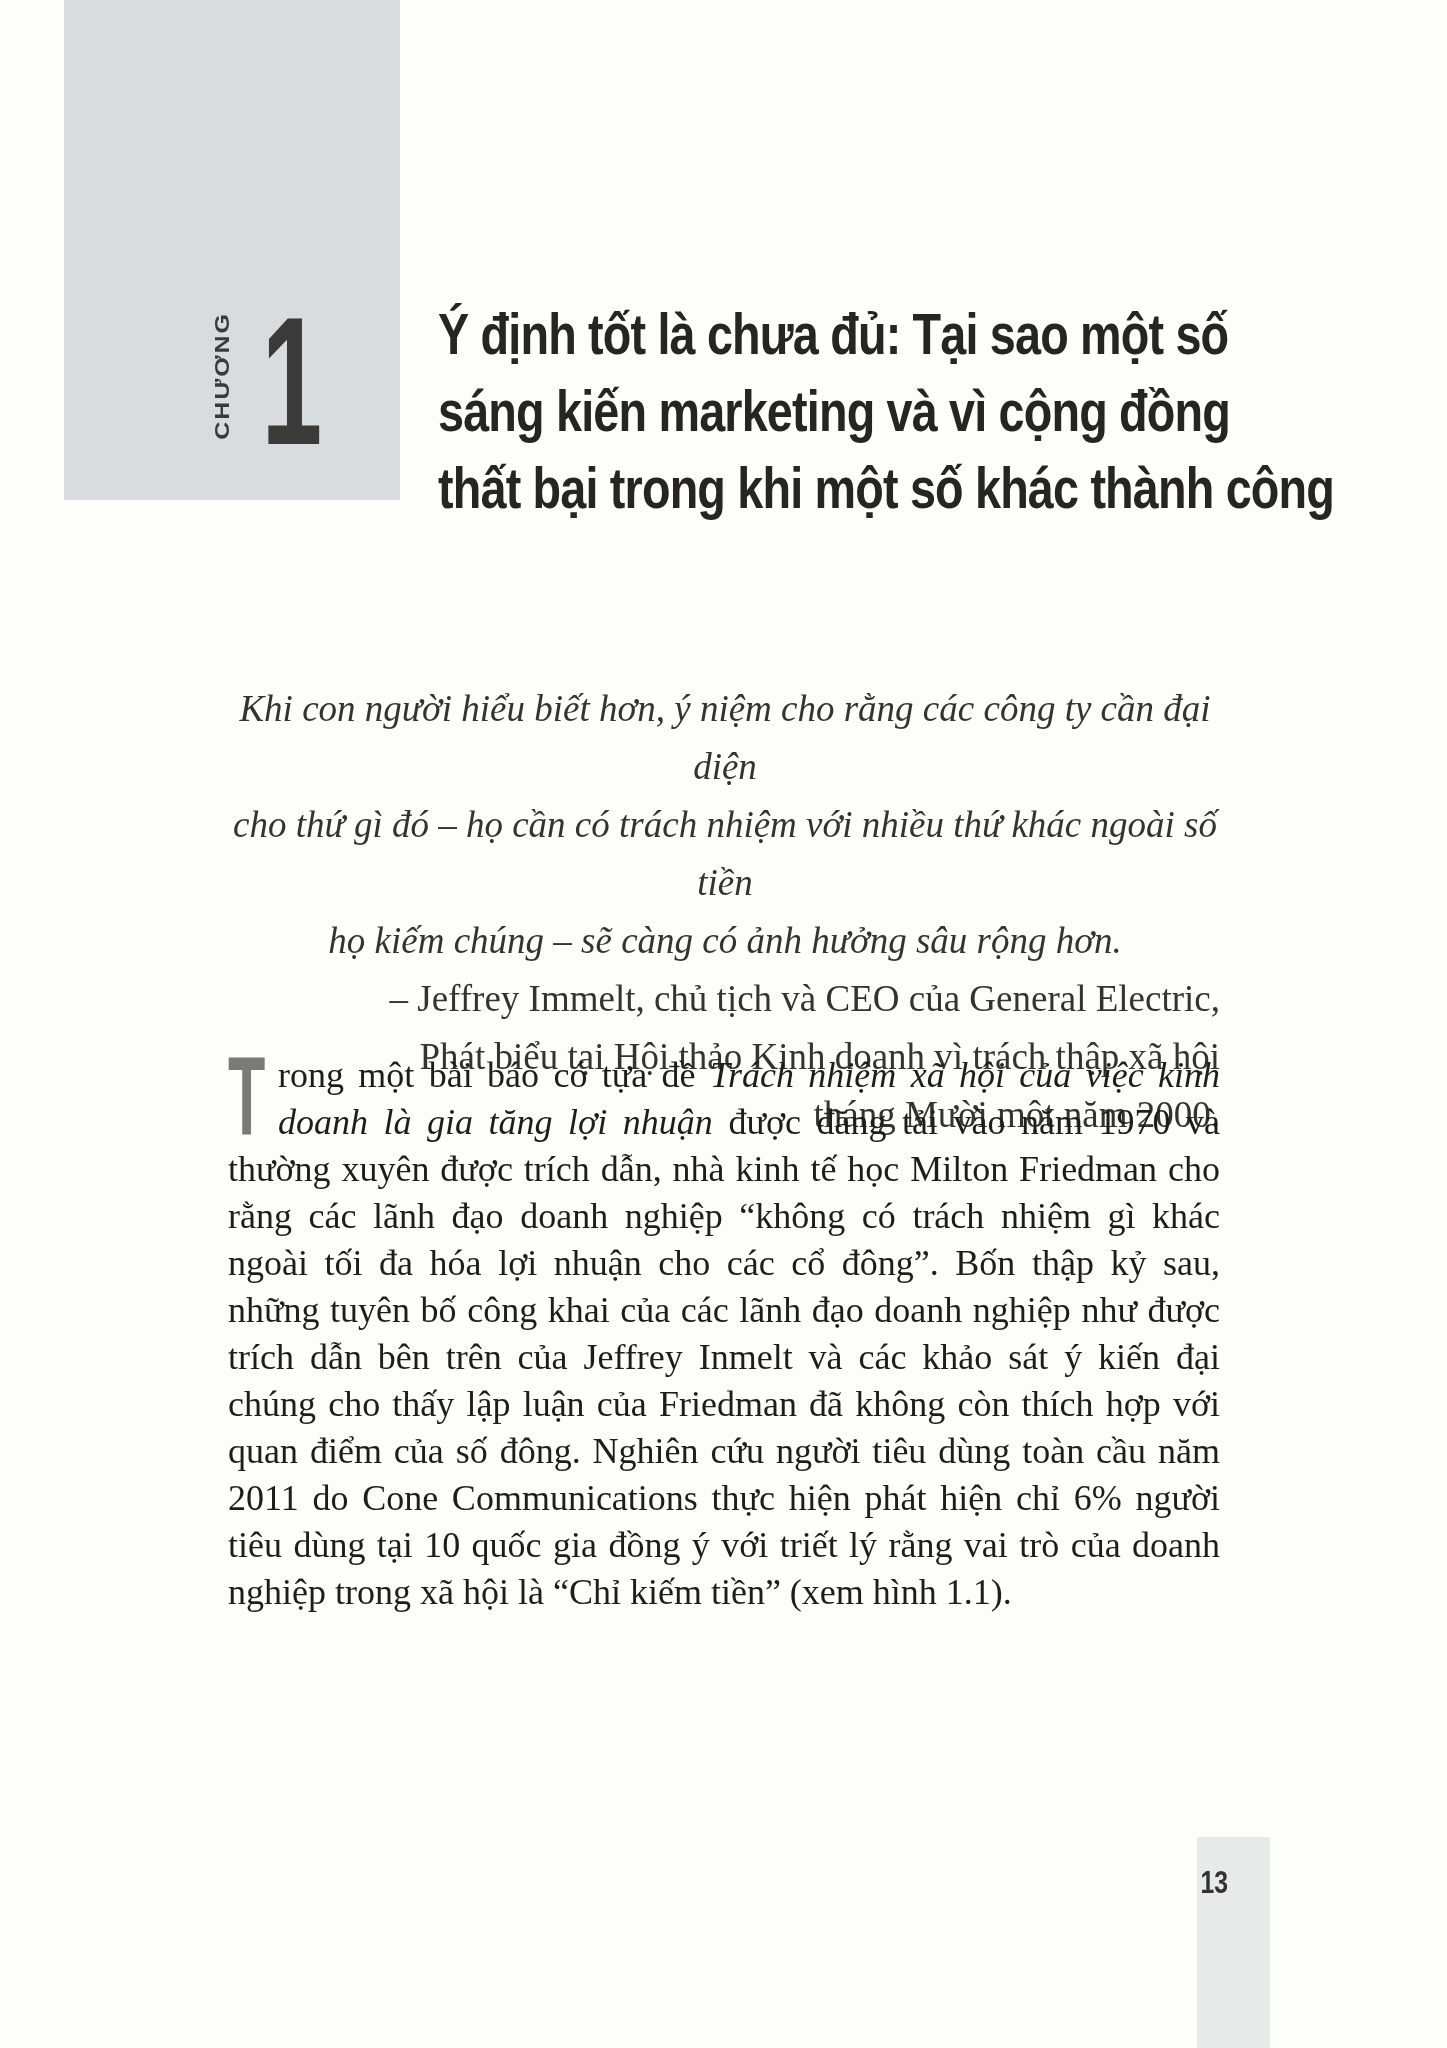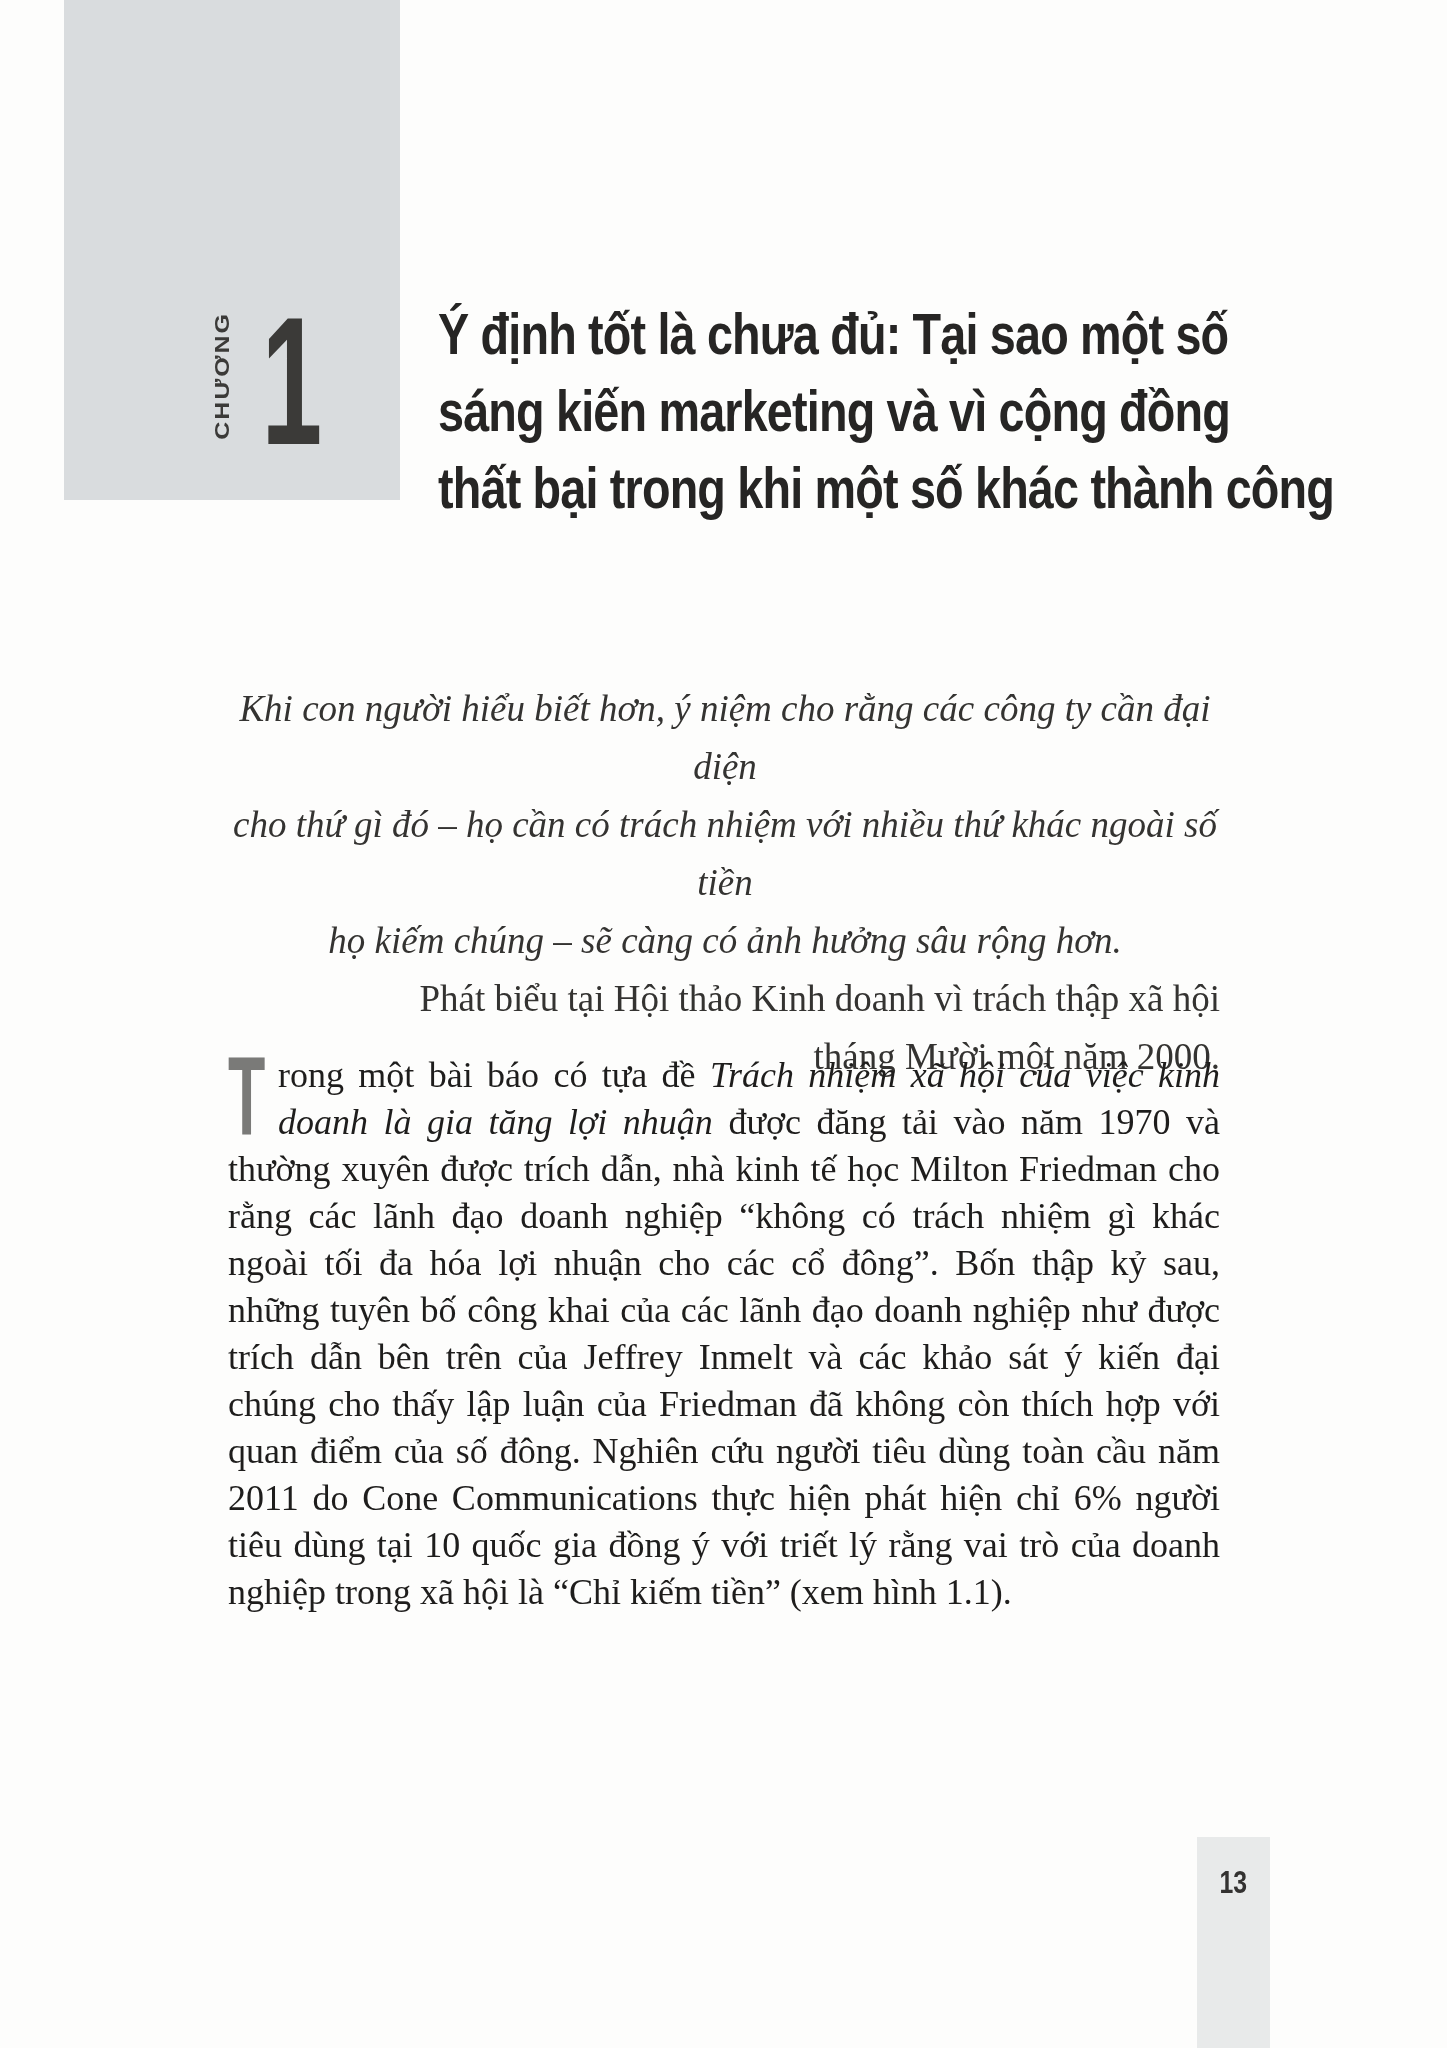--- a/index.html
+++ b/index.html
@@ -144,6 +144,7 @@
       <span class="quote-line">họ kiếm chúng – sẽ càng có ảnh hưởng sâu rộng hơn.</span>
     </div>
     <div class="attribution">
+      <span class="attribution-line">– Jeffrey Immelt, chủ tịch và CEO của General Electric,</span>
       <span class="attribution-line">Phát biểu tại Hội thảo Kinh doanh vì trách thập xã hội</span>
       <span class="attribution-line">tháng Mười một năm 2000.</span>
     </div>

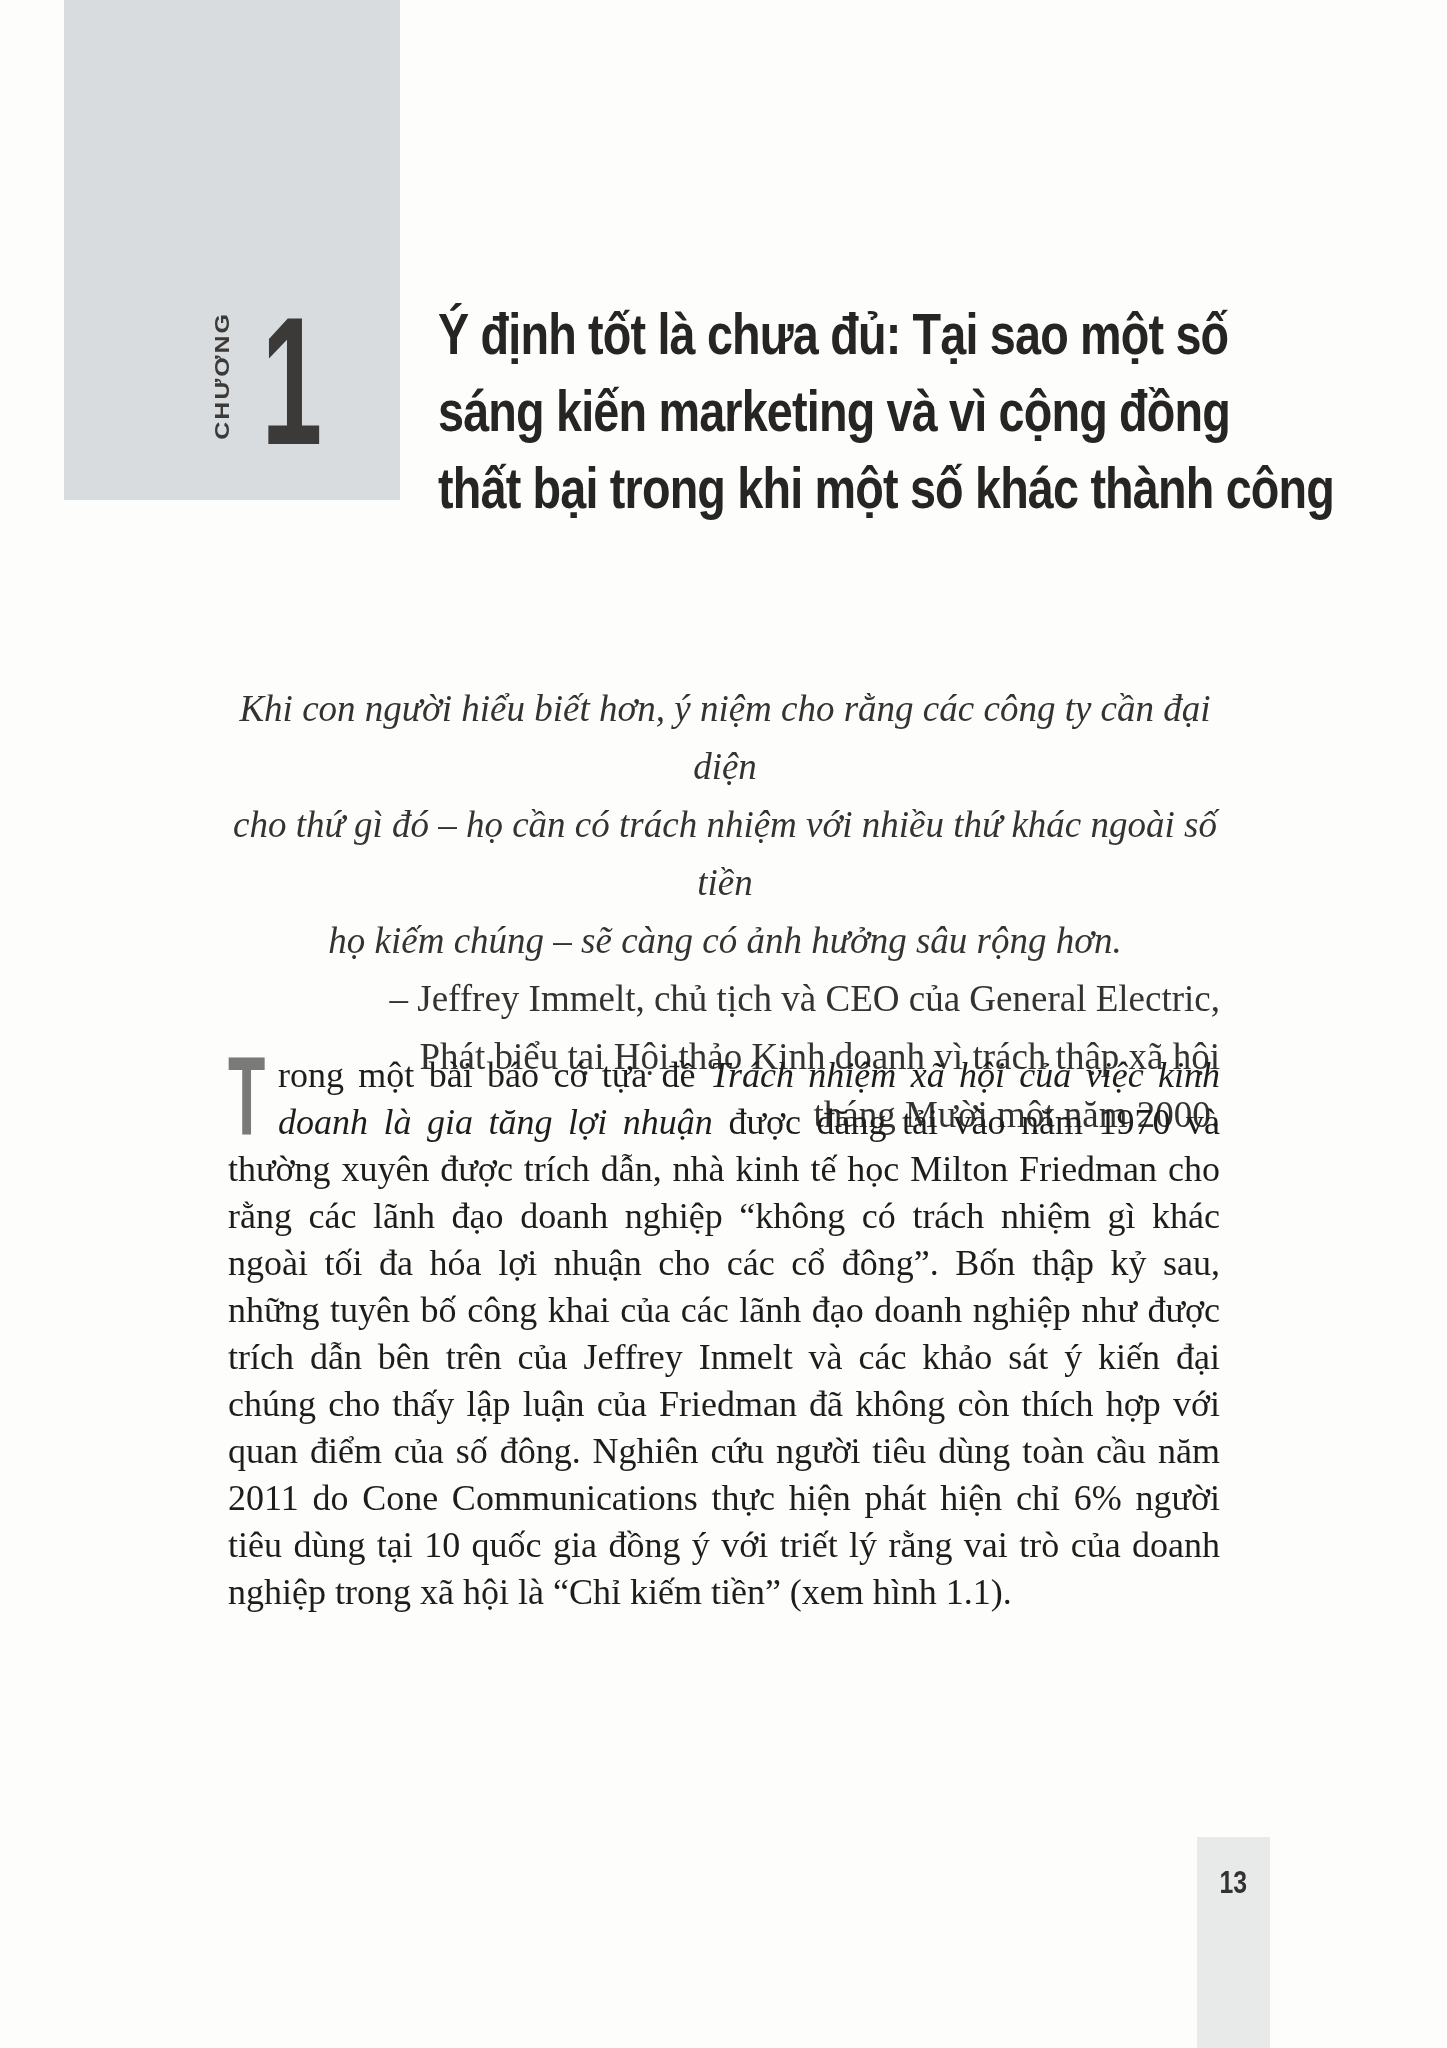--- a/index.html
+++ b/index.html
@@ -106,7 +106,6 @@
   .page-number-bar{
     position:absolute;left:1197px;top:1837px;width:73px;height:211px;
     background:var(--pagebar-bg);
-    text-align:center;
   }
   .page-number{
     display:inline-block;

